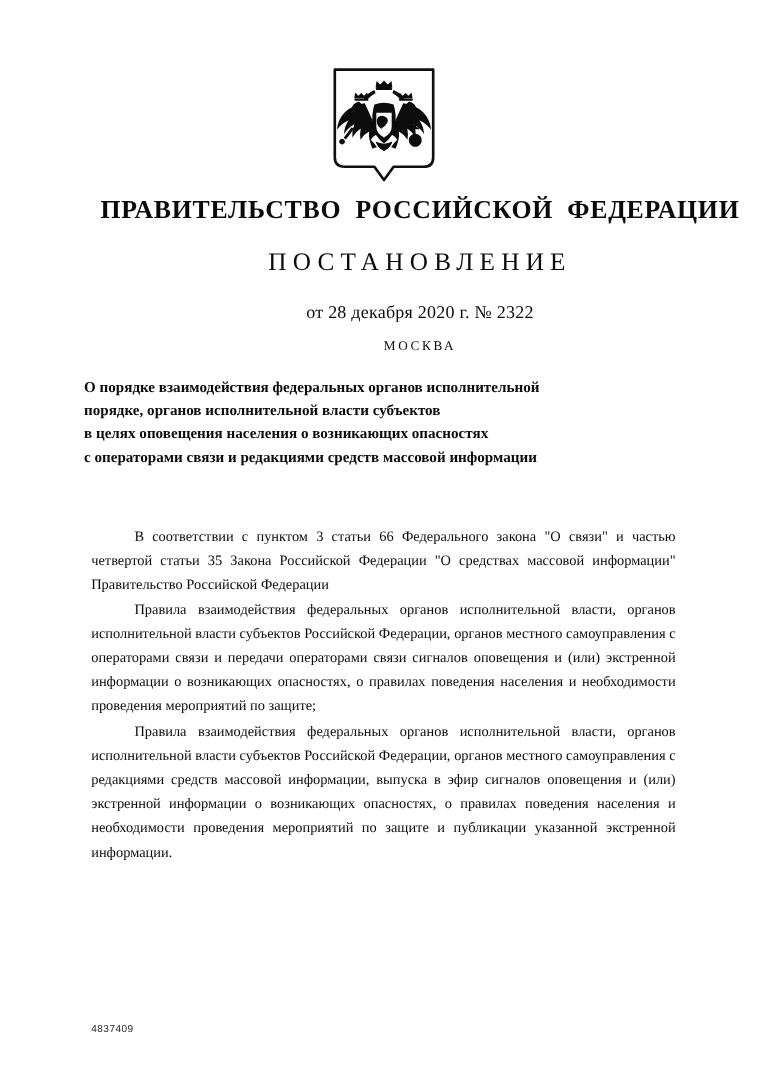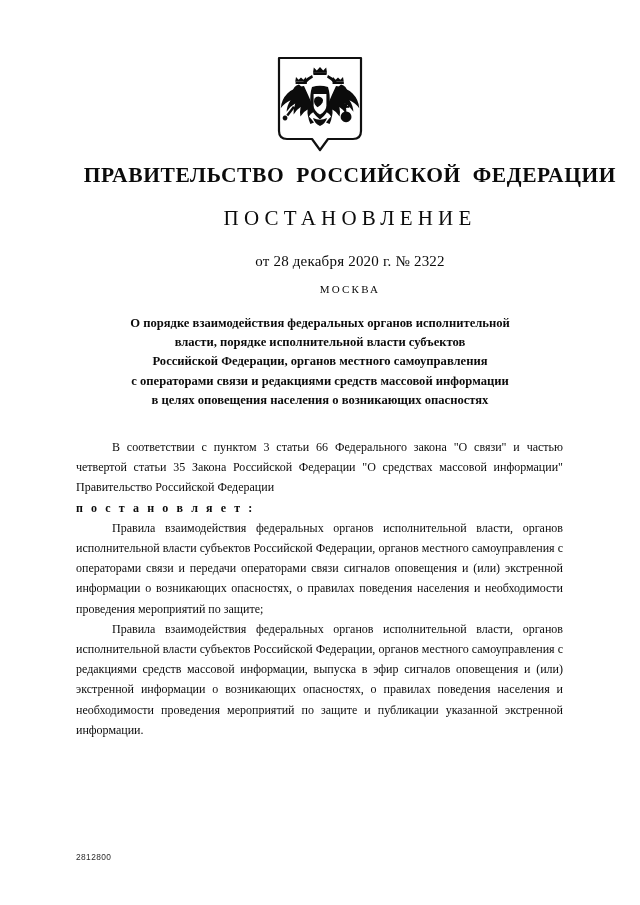--- a/index.html
+++ b/index.html
@@ -79,7 +79,7 @@
     top: 314px;
     left: 70px;
     width: 500px;
-    text-align: center;
+    text-align: left;
     font-size: 12.6px;
     font-weight: bold;
     line-height: 19.2px;

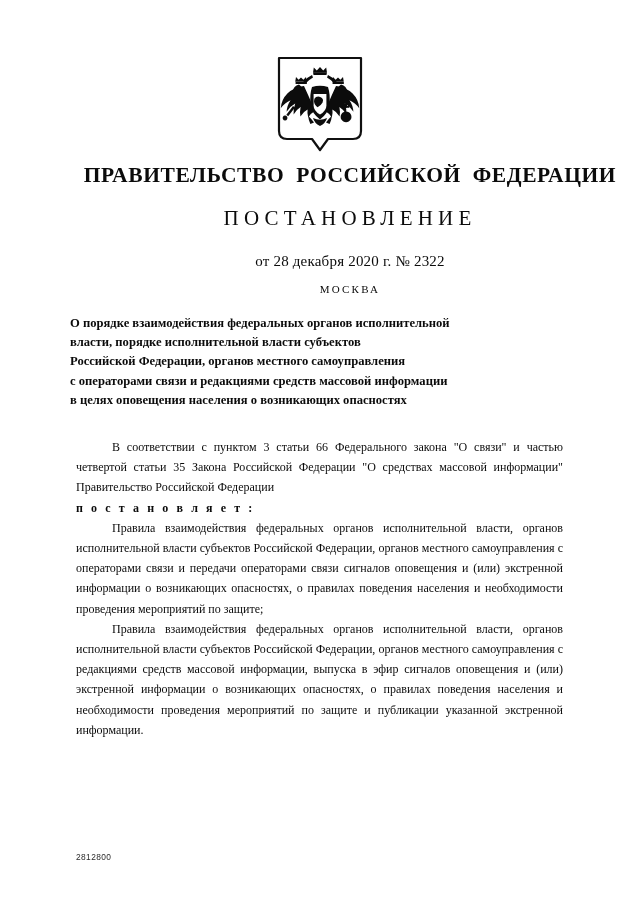--- a/index.html
+++ b/index.html
@@ -179,7 +179,7 @@
 
   <div class="doc-title">
     <div>О порядке взаимодействия федеральных органов исполнительной</div>
-    <div>власти, порядке исполнительной власти субъектов</div>
+    <div>порядке, органов исполнительной власти субъектов</div>
     <div>Российской Федерации, органов местного самоуправления</div>
     <div>с операторами связи и редакциями средств массовой информации</div>
     <div>в целях оповещения населения о возникающих опасностях</div>

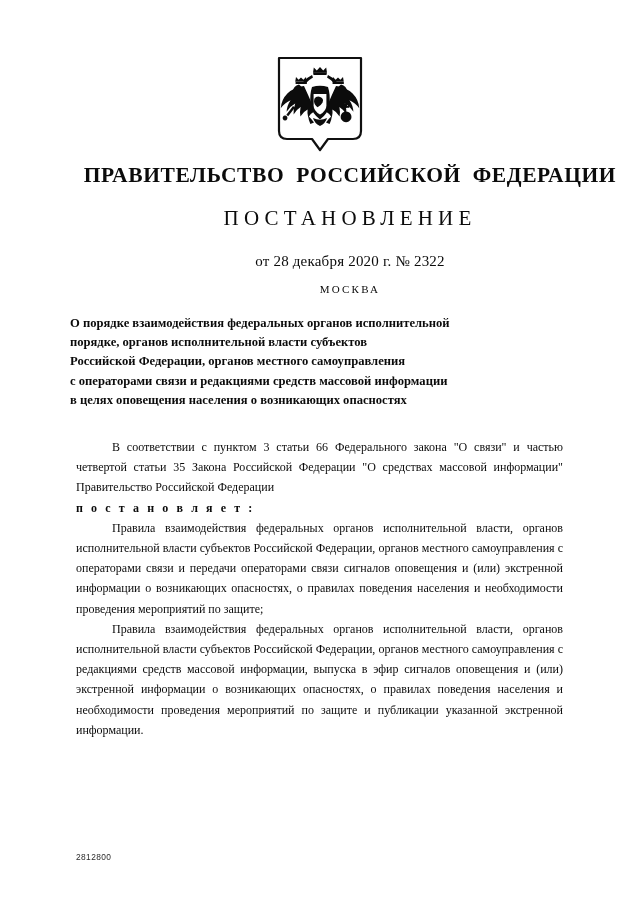--- a/index.html
+++ b/index.html
@@ -180,7 +180,6 @@
   <div class="doc-title">
     <div>О порядке взаимодействия федеральных органов исполнительной</div>
     <div>порядке, органов исполнительной власти субъектов</div>
-    <div>Российской Федерации, органов местного самоуправления</div>
     <div>с операторами связи и редакциями средств массовой информации</div>
     <div>в целях оповещения населения о возникающих опасностях</div>
   </div>

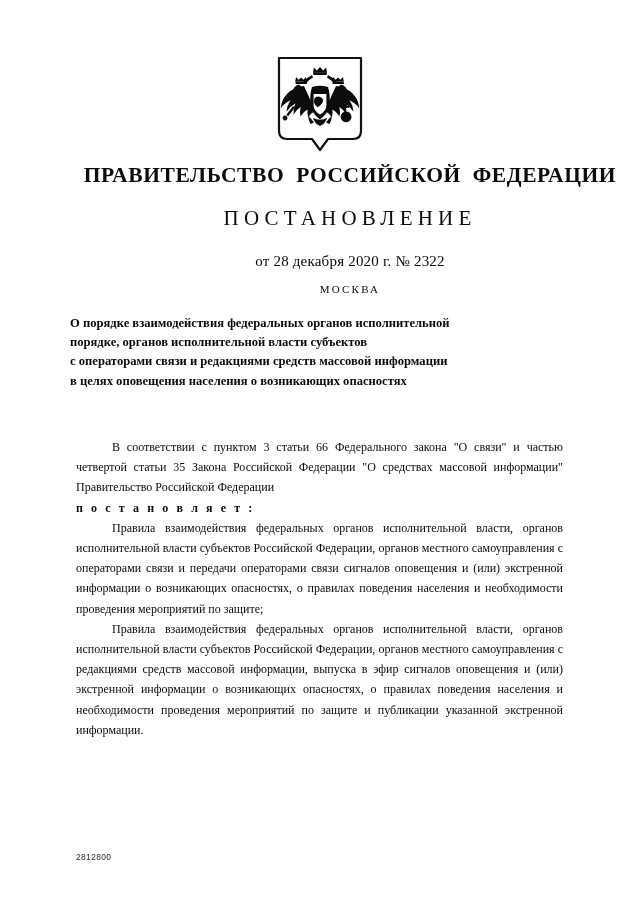--- a/index.html
+++ b/index.html
@@ -180,8 +180,8 @@
   <div class="doc-title">
     <div>О порядке взаимодействия федеральных органов исполнительной</div>
     <div>порядке, органов исполнительной власти субъектов</div>
+    <div>в целях оповещения населения о возникающих опасностях</div>
     <div>с операторами связи и редакциями средств массовой информации</div>
-    <div>в целях оповещения населения о возникающих опасностях</div>
   </div>
 
   <div class="body-text">

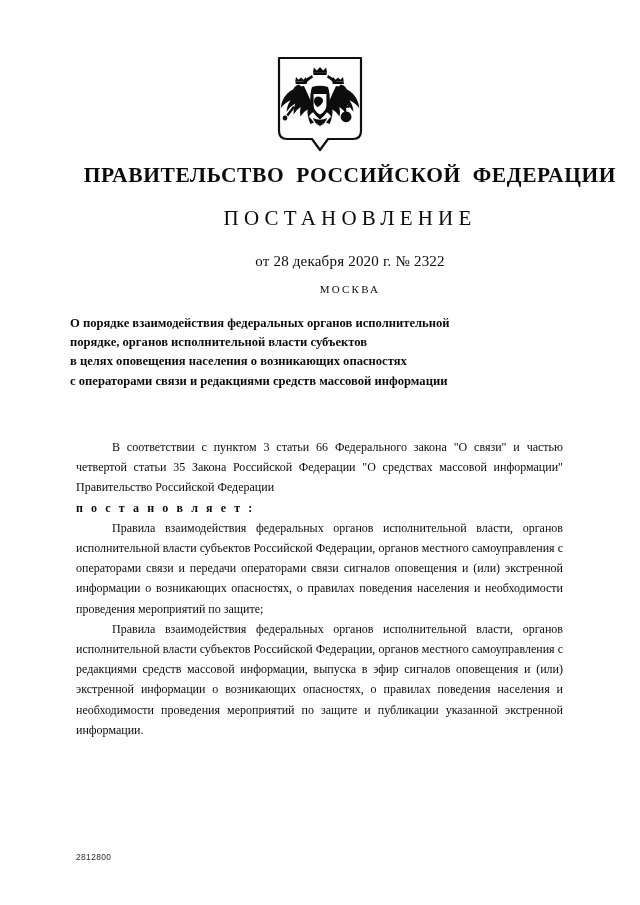--- a/index.html
+++ b/index.html
@@ -186,7 +186,6 @@
 
   <div class="body-text">
     <p><span>В соответствии с пунктом 3 статьи 66 Федерального закона "О связи" и частью четвертой статьи 35 Закона Российской Федерации "О средствах массовой информации" Правительство Российской Федерации</span></p>
-    <p class="no-indent"><span class="spaced-bold">п о с т а н о в л я е т :</span></p>
     <p>Правила взаимодействия федеральных органов исполнительной власти, органов исполнительной власти субъектов Российской Федерации, органов местного самоуправления с операторами связи и передачи операторами связи сигналов оповещения и (или) экстренной информации о возникающих опасностях, о правилах поведения населения и необходимости проведения мероприятий по защите;</p>
     <p>Правила взаимодействия федеральных органов исполнительной власти, органов исполнительной власти субъектов Российской Федерации, органов местного самоуправления с редакциями средств массовой информации, выпуска в эфир сигналов оповещения и (или) экстренной информации о возникающих опасностях, о правилах поведения населения и необходимости проведения мероприятий по защите и публикации указанной экстренной информации.</p>
   </div>

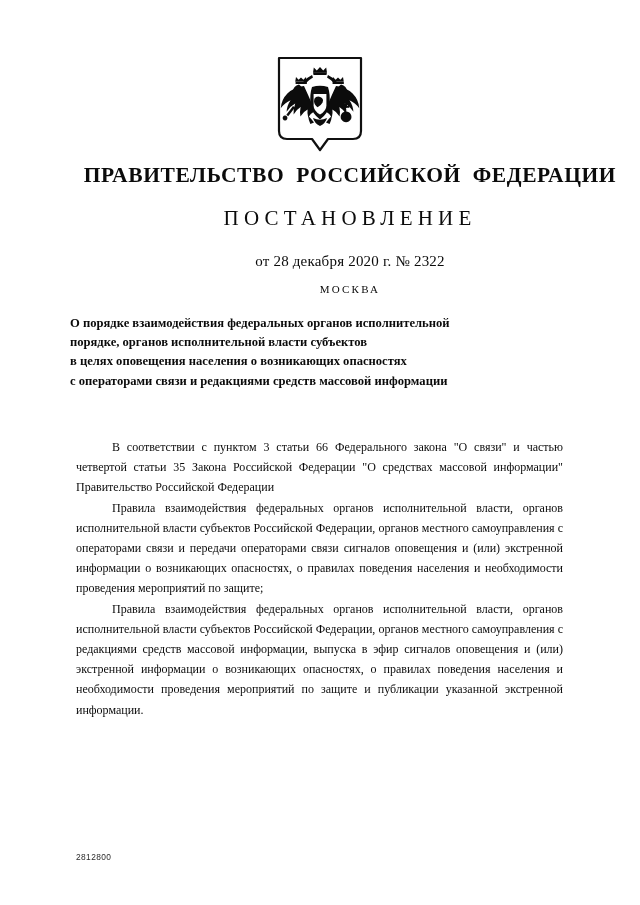--- a/index.html
+++ b/index.html
@@ -190,7 +190,7 @@
     <p>Правила взаимодействия федеральных органов исполнительной власти, органов исполнительной власти субъектов Российской Федерации, органов местного самоуправления с редакциями средств массовой информации, выпуска в эфир сигналов оповещения и (или) экстренной информации о возникающих опасностях, о правилах поведения населения и необходимости проведения мероприятий по защите и публикации указанной экстренной информации.</p>
   </div>
 
-  <div class="footer-code">2812800</div>
+  <div class="footer-code">4837409</div>
 
 </div>
 

